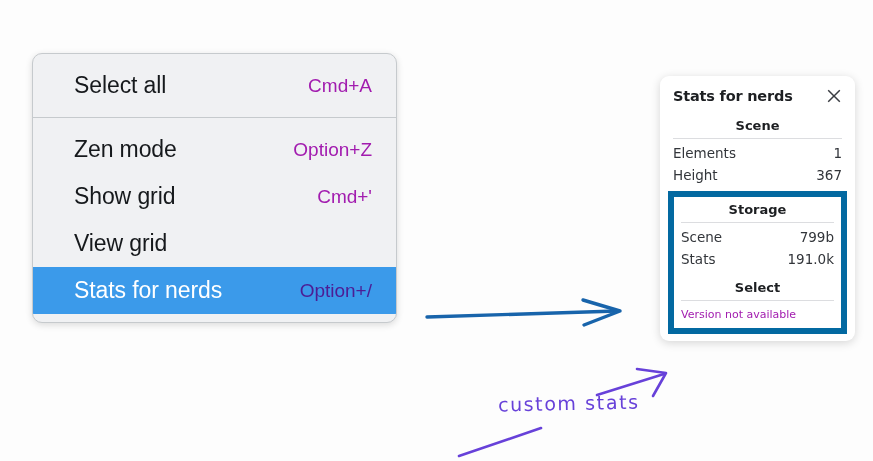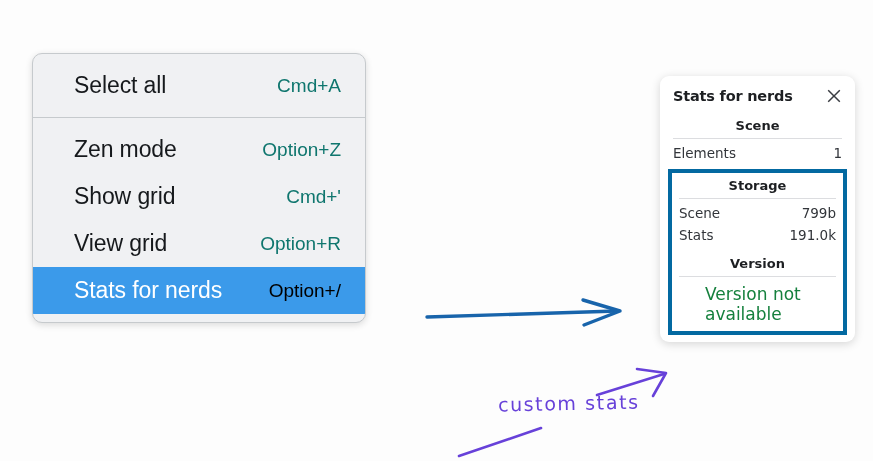--- a/index.html
+++ b/index.html
@@ -25,7 +25,7 @@
     position: absolute;
     left: 32px;
     top: 53px;
-    width: 334px;
+    width: 365px;
     background: #f0f1f3;
     border: 1px solid #c6cacd;
     border-radius: 10px;

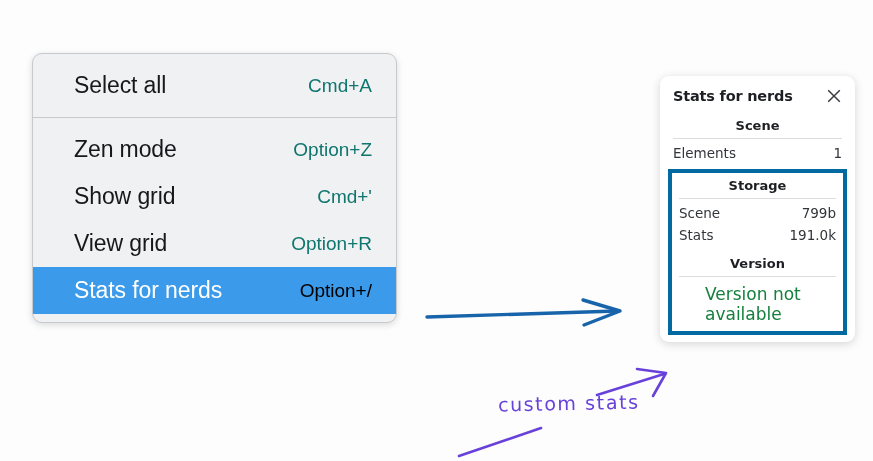--- a/index.html
+++ b/index.html
@@ -56,7 +56,7 @@
   }
   .menu-item .shortcut {
     font-size: 19px;
-    color: #0f766e;
+    color: #a21caf;
     white-space: nowrap;
   }
   .menu-item.selected {

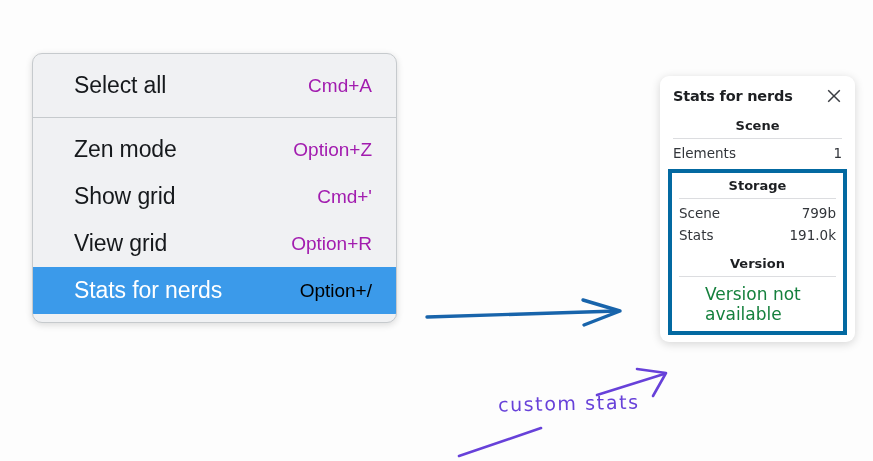--- a/index.html
+++ b/index.html
@@ -217,6 +217,10 @@
         <div class="stat-row">
           <span class="k">Elements</span>
           <span class="v">1</span>
+        </div>
+        <div class="stat-row">
+          <span class="k">Height</span>
+          <span class="v">367</span>
         </div>
       </div>
 

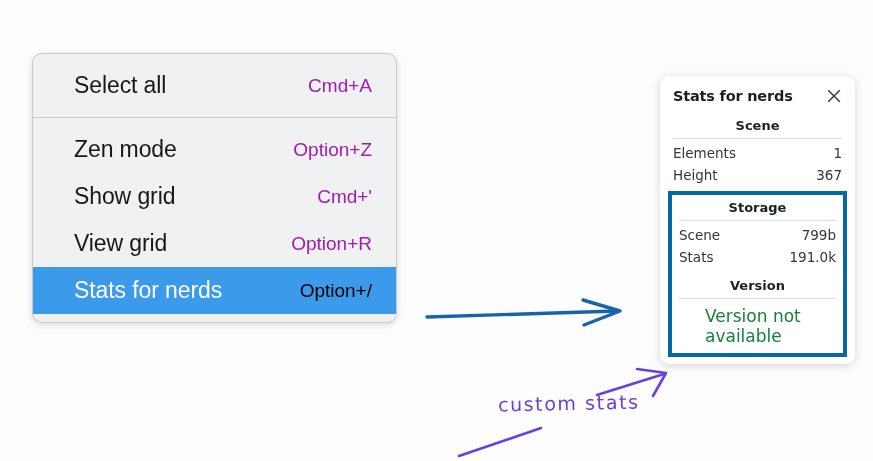--- a/index.html
+++ b/index.html
@@ -134,7 +134,7 @@
     margin-left: 26px;
   }
   .highlight-box {
-    border: 4px solid #0369a1;
+    border: 6px solid #0369a1;
     margin: 5px -2px -3px -2px;
     padding: 2px 4px 5px 4px;
   }

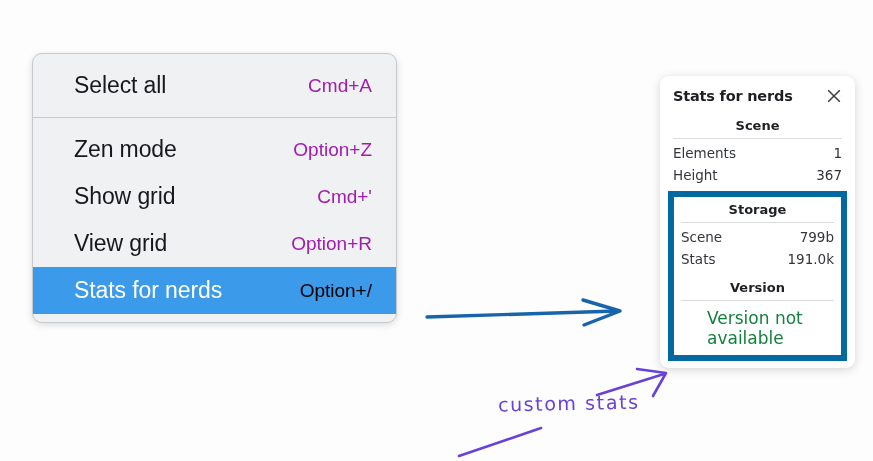--- a/index.html
+++ b/index.html
@@ -187,7 +187,6 @@
       </div>
       <div class="menu-item">
         <span class="label">View grid</span>
-        <span class="shortcut">Option+R</span>
       </div>
       <div class="menu-item selected">
         <span class="label">Stats for nerds</span>

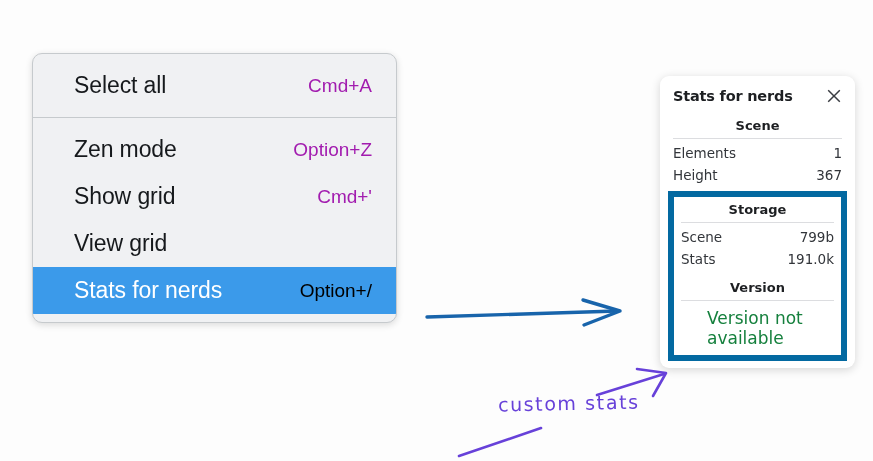--- a/index.html
+++ b/index.html
@@ -66,7 +66,7 @@
     color: #ffffff;
   }
   .menu-item.selected .shortcut {
-    color: #000000;
+    color: #4c1d95;
   }
 
   

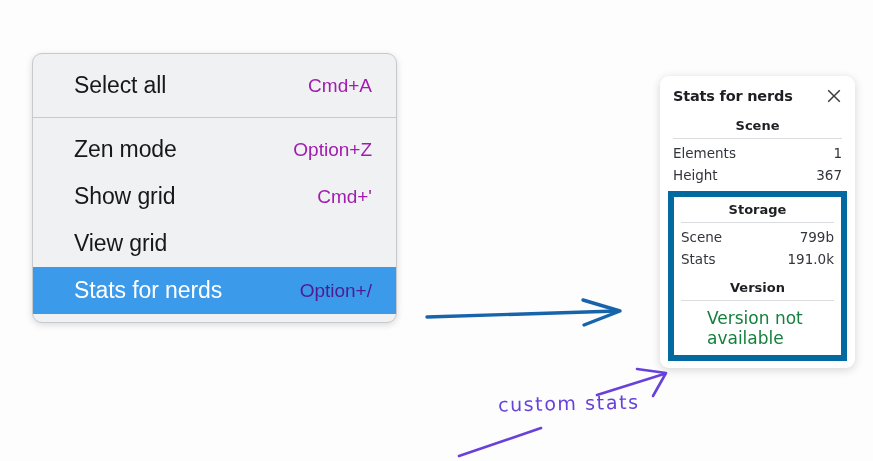--- a/index.html
+++ b/index.html
@@ -241,7 +241,7 @@
         <div class="spacer-sm"></div>
 
         <div>
-          <div class="section-heading">Version</div>
+          <div class="section-heading">Select</div>
           <div class="divider"></div>
           <div class="full-row">Version not available</div>
         </div>

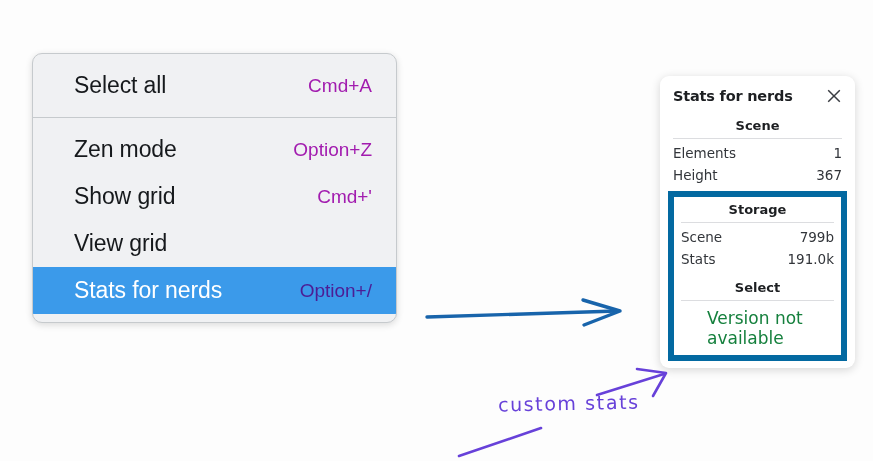--- a/index.html
+++ b/index.html
@@ -128,10 +128,9 @@
   .stat-row .k { }
   .stat-row .v { }
   .full-row {
-    font-size: 17px;
-    color: #15803d;
+    font-size: 11px;
+    color: #a21caf;
     padding: 4px 3px 2px 3px;
-    margin-left: 26px;
   }
   .highlight-box {
     border: 6px solid #0369a1;

